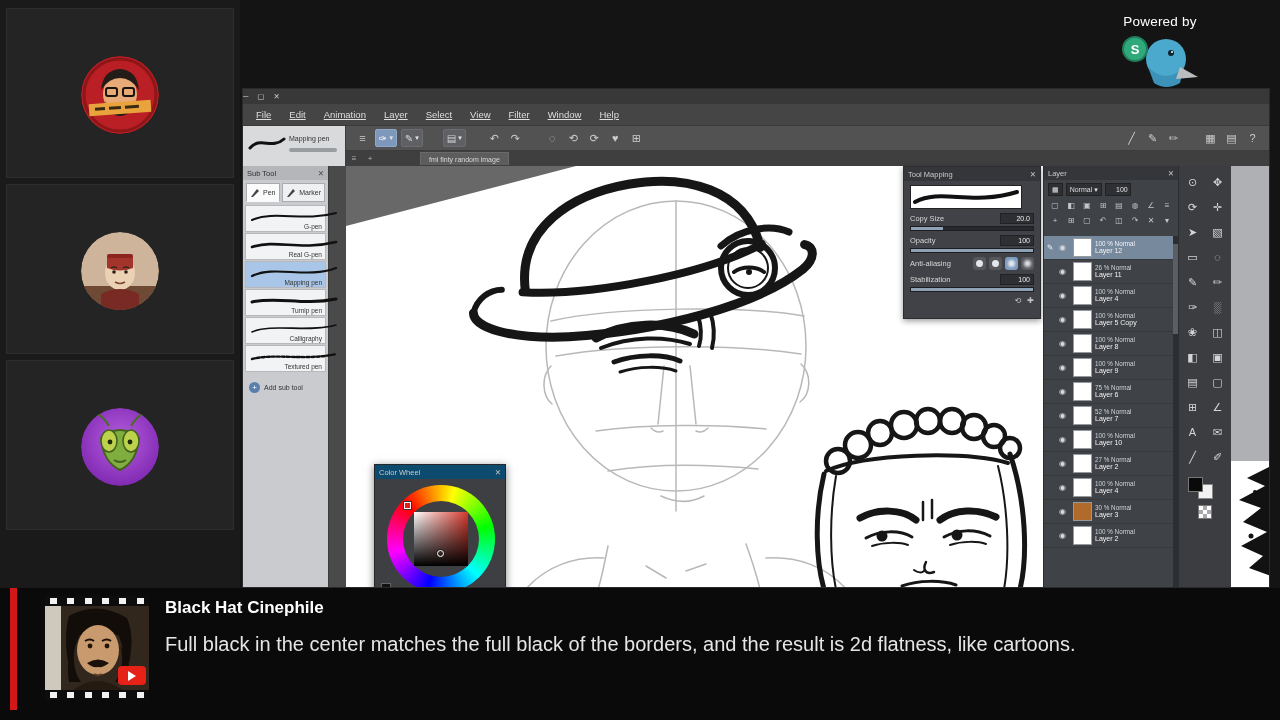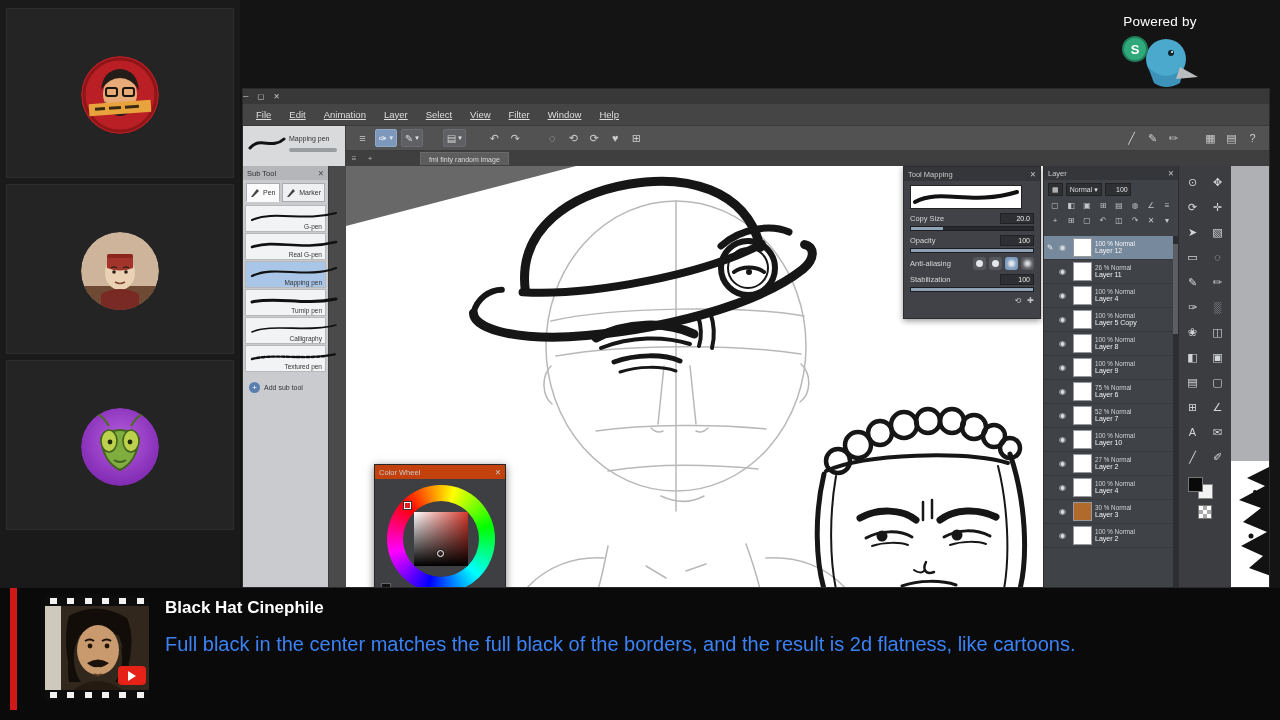--- a/index.html
+++ b/index.html
@@ -77,7 +77,7 @@
   .tp-foot { display:flex; justify-content:flex-end; gap:6px; padding:4px 6px 0; color:#bfc2c6; font-size:8px; }
   
   .cwheel { position:absolute; left:131px; top:375px; width:132px; height:140px; background:#3d3f42; border:1px solid #26272a; box-shadow:0 2px 8px rgba(0,0,0,.5); }
-  .cwheel .p-head { background:#c2410c; }
+  .cwheel .p-head { background:#0c4a6e; }
   .cwheel .p-head .pt,.cwheel .p-head .px { color:#c9c9c9; }
   .ring { position:absolute; left:12px; top:20px; width:108px; height:108px; border-radius:50%;
     background:conic-gradient(from -45deg,#f00,#ff0,#0f0,#0ff,#00f,#f0f,#f00); }

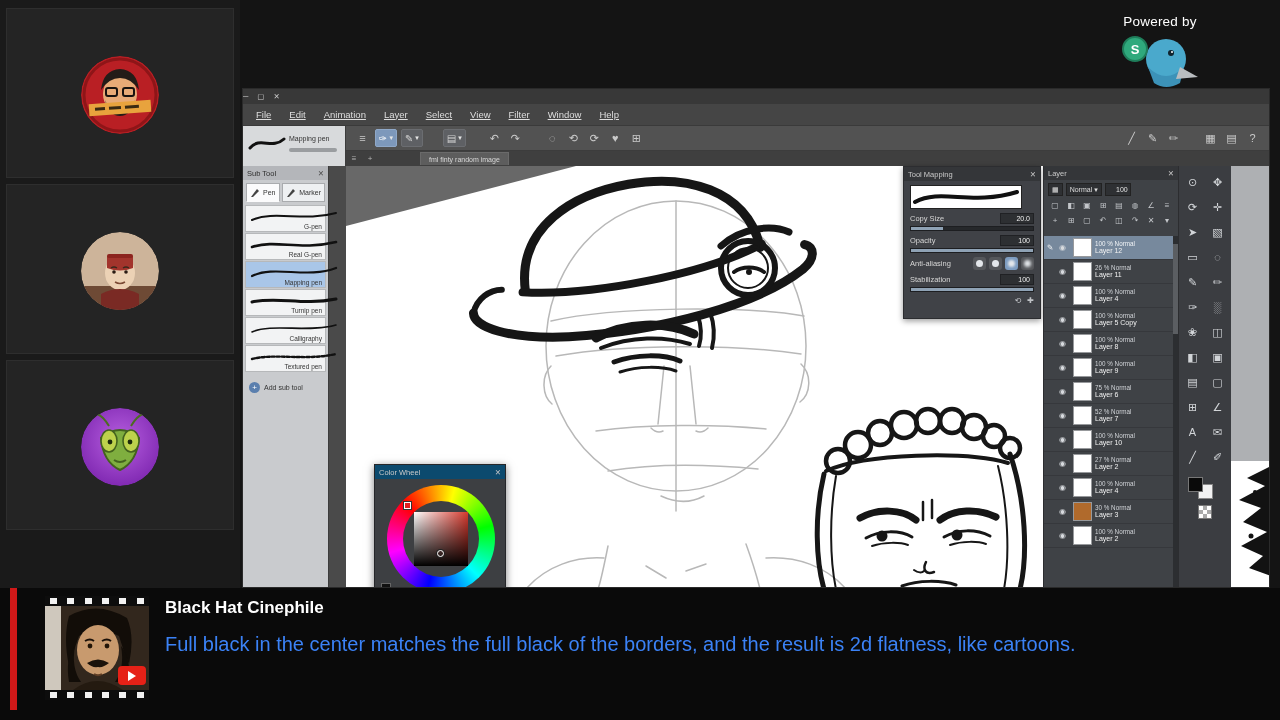--- a/index.html
+++ b/index.html
@@ -131,7 +131,7 @@
   .yt-badge { position:absolute; left:73px; top:70px; width:28px; height:19px; background:#e62117; border-radius:4px; display:flex; align-items:center; justify-content:center; z-index:2; }
   .yt-badge i { width:0; height:0; border-left:8px solid #fff; border-top:5px solid transparent; border-bottom:5px solid transparent; display:block; }
   .c-author { position:absolute; left:165px; top:10px; font-size:17px; font-weight:bold; color:#fff; }
-  .c-text { position:absolute; left:165px; top:40px; width:1010px; font-size:20px; line-height:32px; color:#3b82f6; }
+  .c-text { position:absolute; left:165px; top:40px; width:1010px; font-size:20px; line-height:32px; color:#e5e5e5; }
 </style>
 </head>
 <body>

